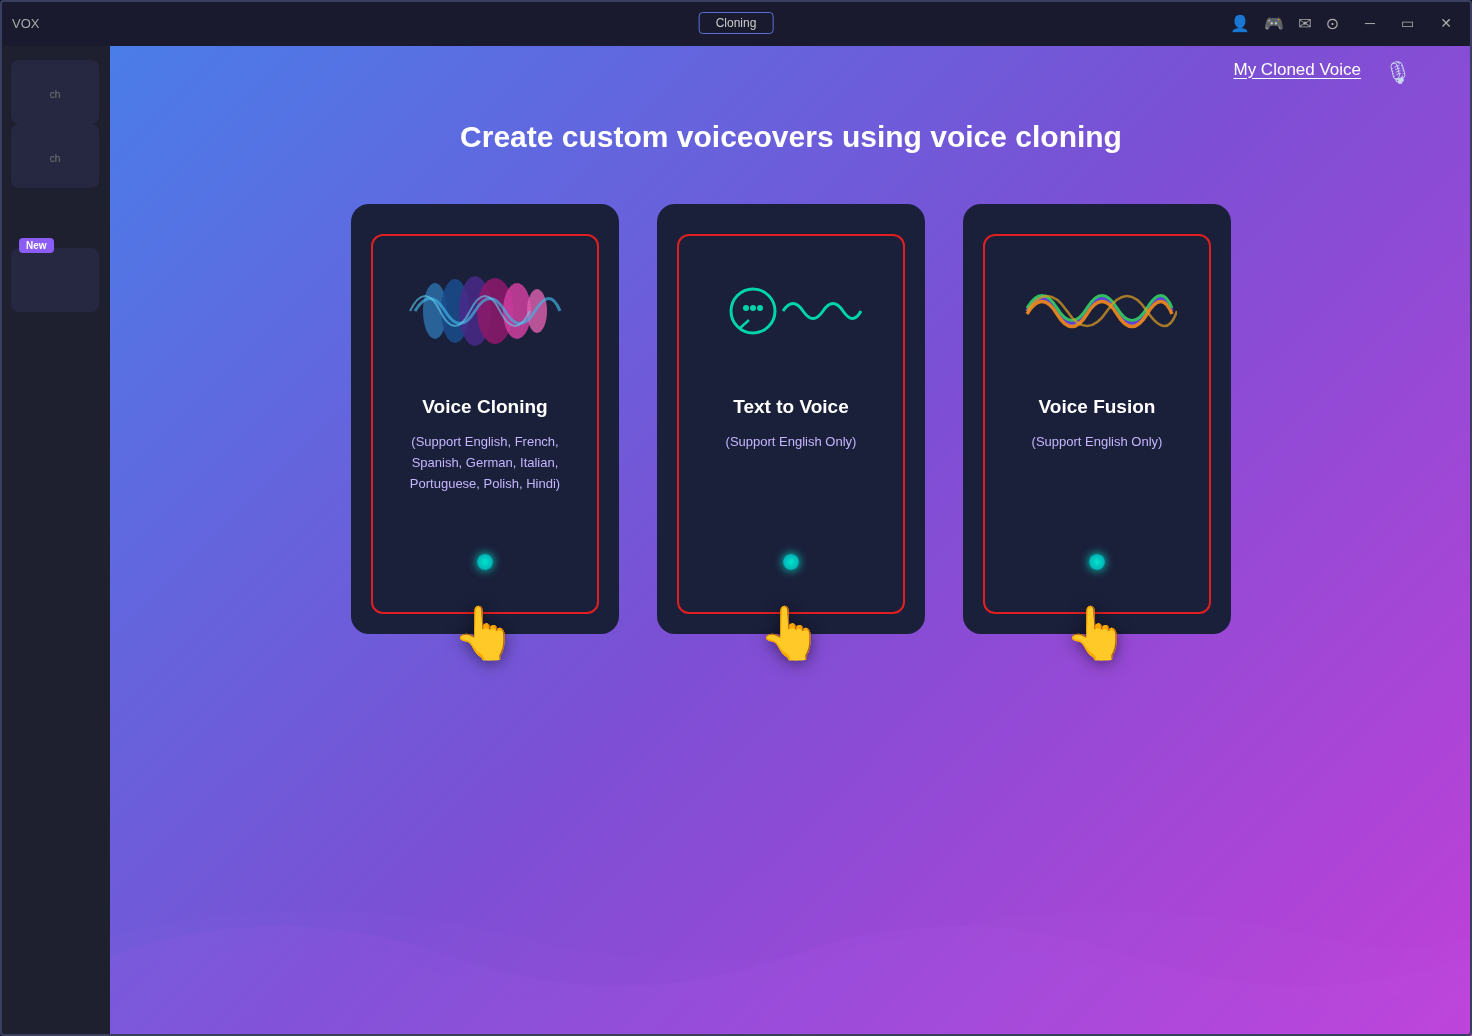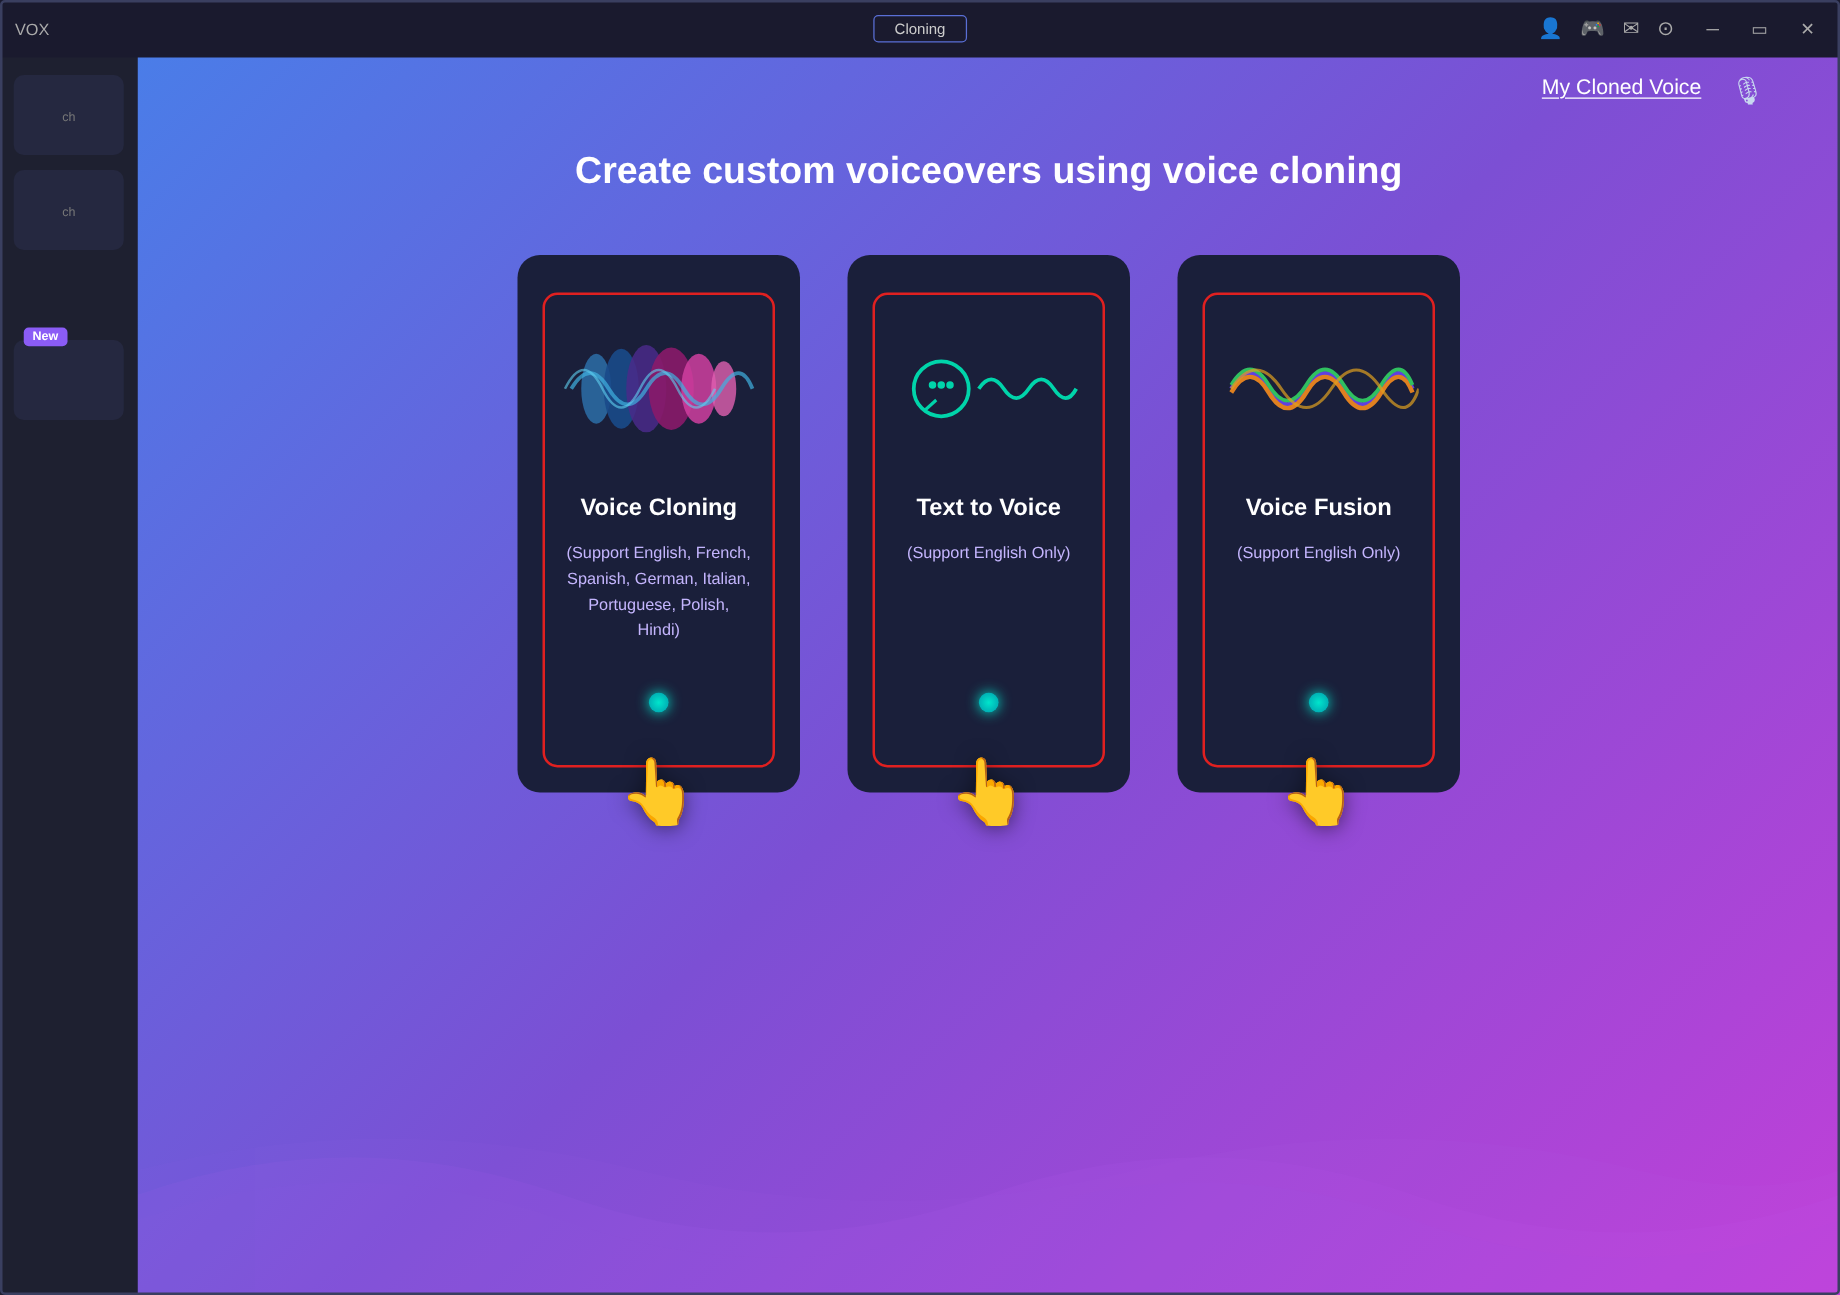--- a/index.html
+++ b/index.html
@@ -85,7 +85,6 @@
       display: flex;
       align-items: center;
       justify-content: center;
-      margin-bottom: 12px;
       color: #aaa;
       font-size: 11px;
       cursor: pointer;

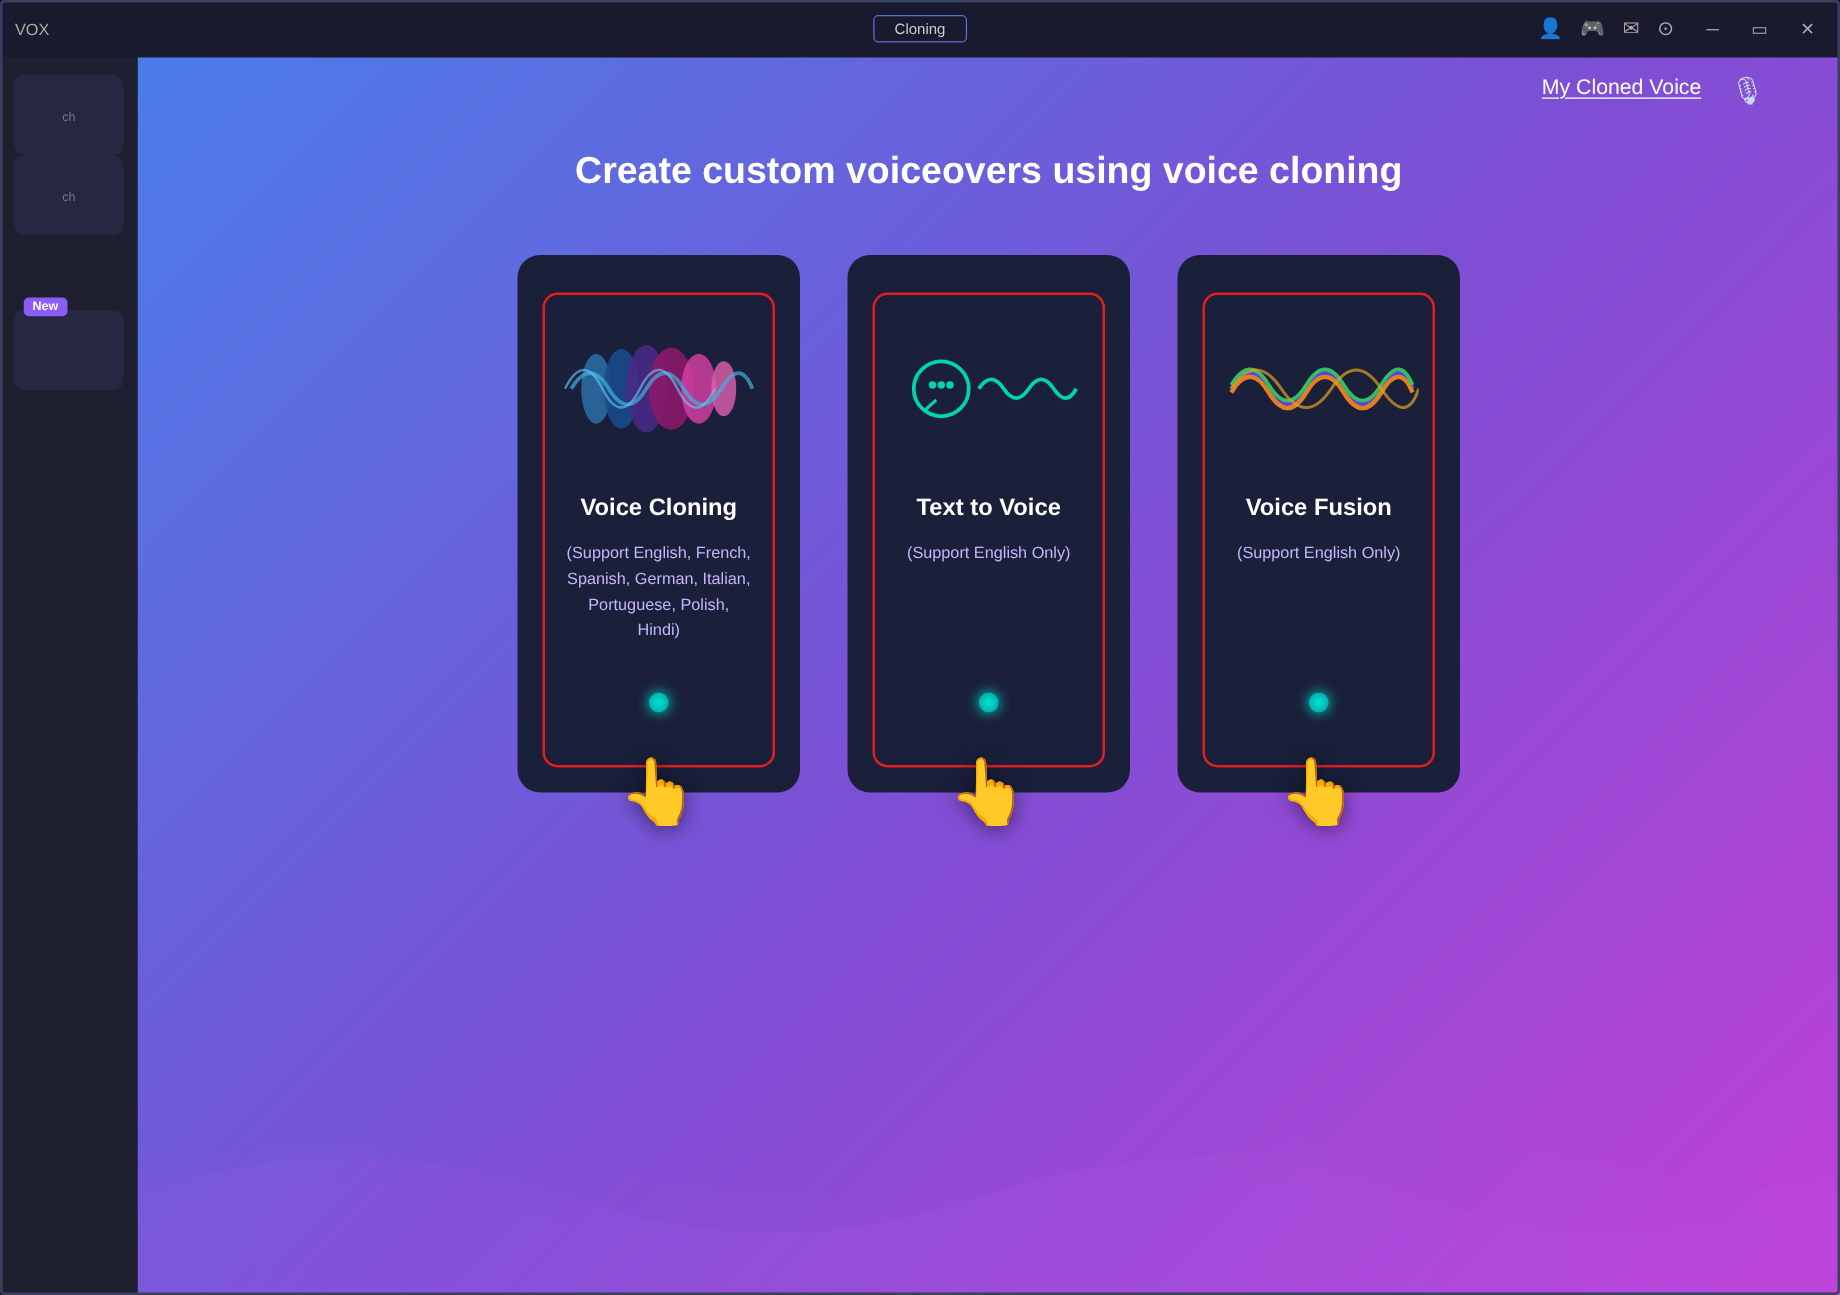--- a/index.html
+++ b/index.html
@@ -163,7 +163,7 @@
 
     
     .card {
-      width: 226px;
+      width: 268px;
       min-height: 430px;
       background: #1a1f3a;
       border-radius: 18px;

